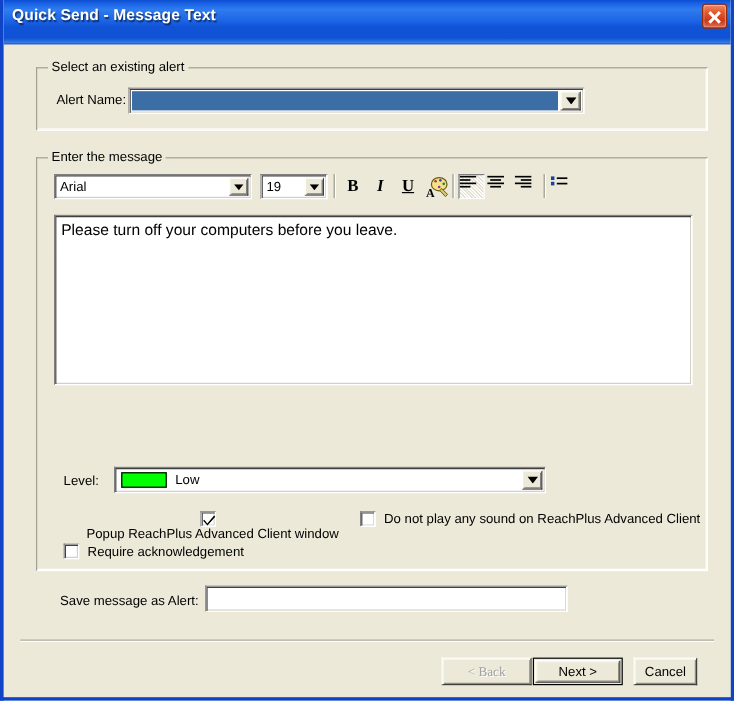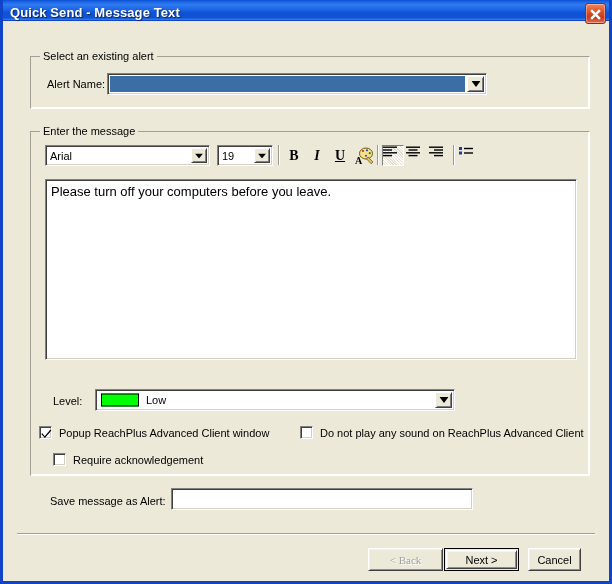--- a/index.html
+++ b/index.html
@@ -27,7 +27,7 @@
   
   #titlebar {
     position: relative;
-    height: 21px;
+    height: 37px;
     box-sizing: border-box;
     background: linear-gradient(to bottom,
         #0c4ed1 0%, #1a62e4 8%, #2f7bef 22%, #1d65e6 48%,

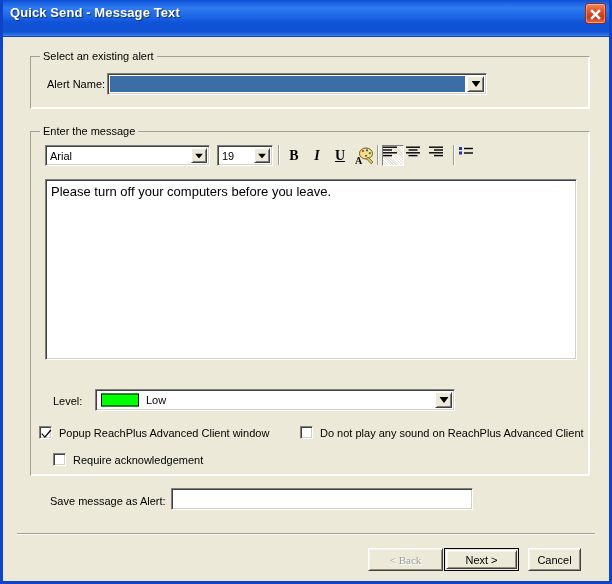--- a/index.html
+++ b/index.html
@@ -452,7 +452,7 @@
       </svg>
     </div>
 
-    <div id="message-area" style="left:14px; top:47px; width:532px; height:181px;">
+    <div id="message-area" style="left:14px; top:47px; width:532px; height:142px;">
       <div id="message-text" title="Please turn off your computers before you leave.">Please turn off your computers before you leave.</div>
     </div>
 

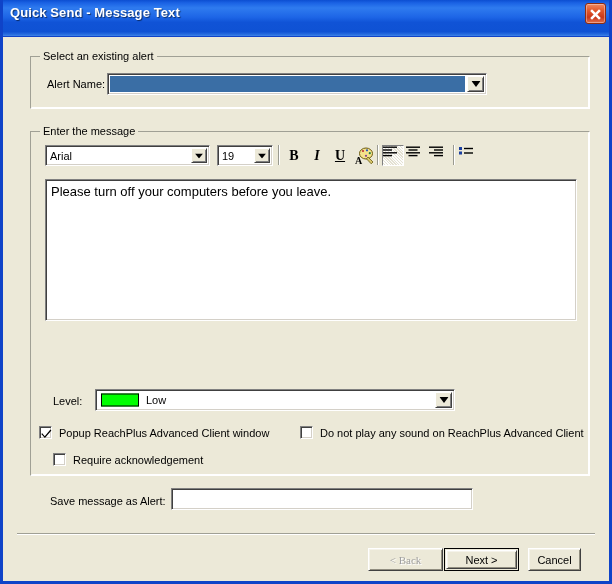--- a/index.html
+++ b/index.html
@@ -468,7 +468,7 @@
       </div>
     </div>
 
-    <div class="checkrow" style="left:8px; top:294px;">
+    <div class="checkrow" style="left:34px; top:294px;flex-direction:column;">
       <span class="checkbox">
         <svg width="11" height="11" viewBox="0 0 11 11">
           <path d="M1.2 5.2 L3.8 8.2 L9.4 1.6 L10.4 2.6 L3.9 10 L0.3 6.0 Z" fill="#000000"></path>

